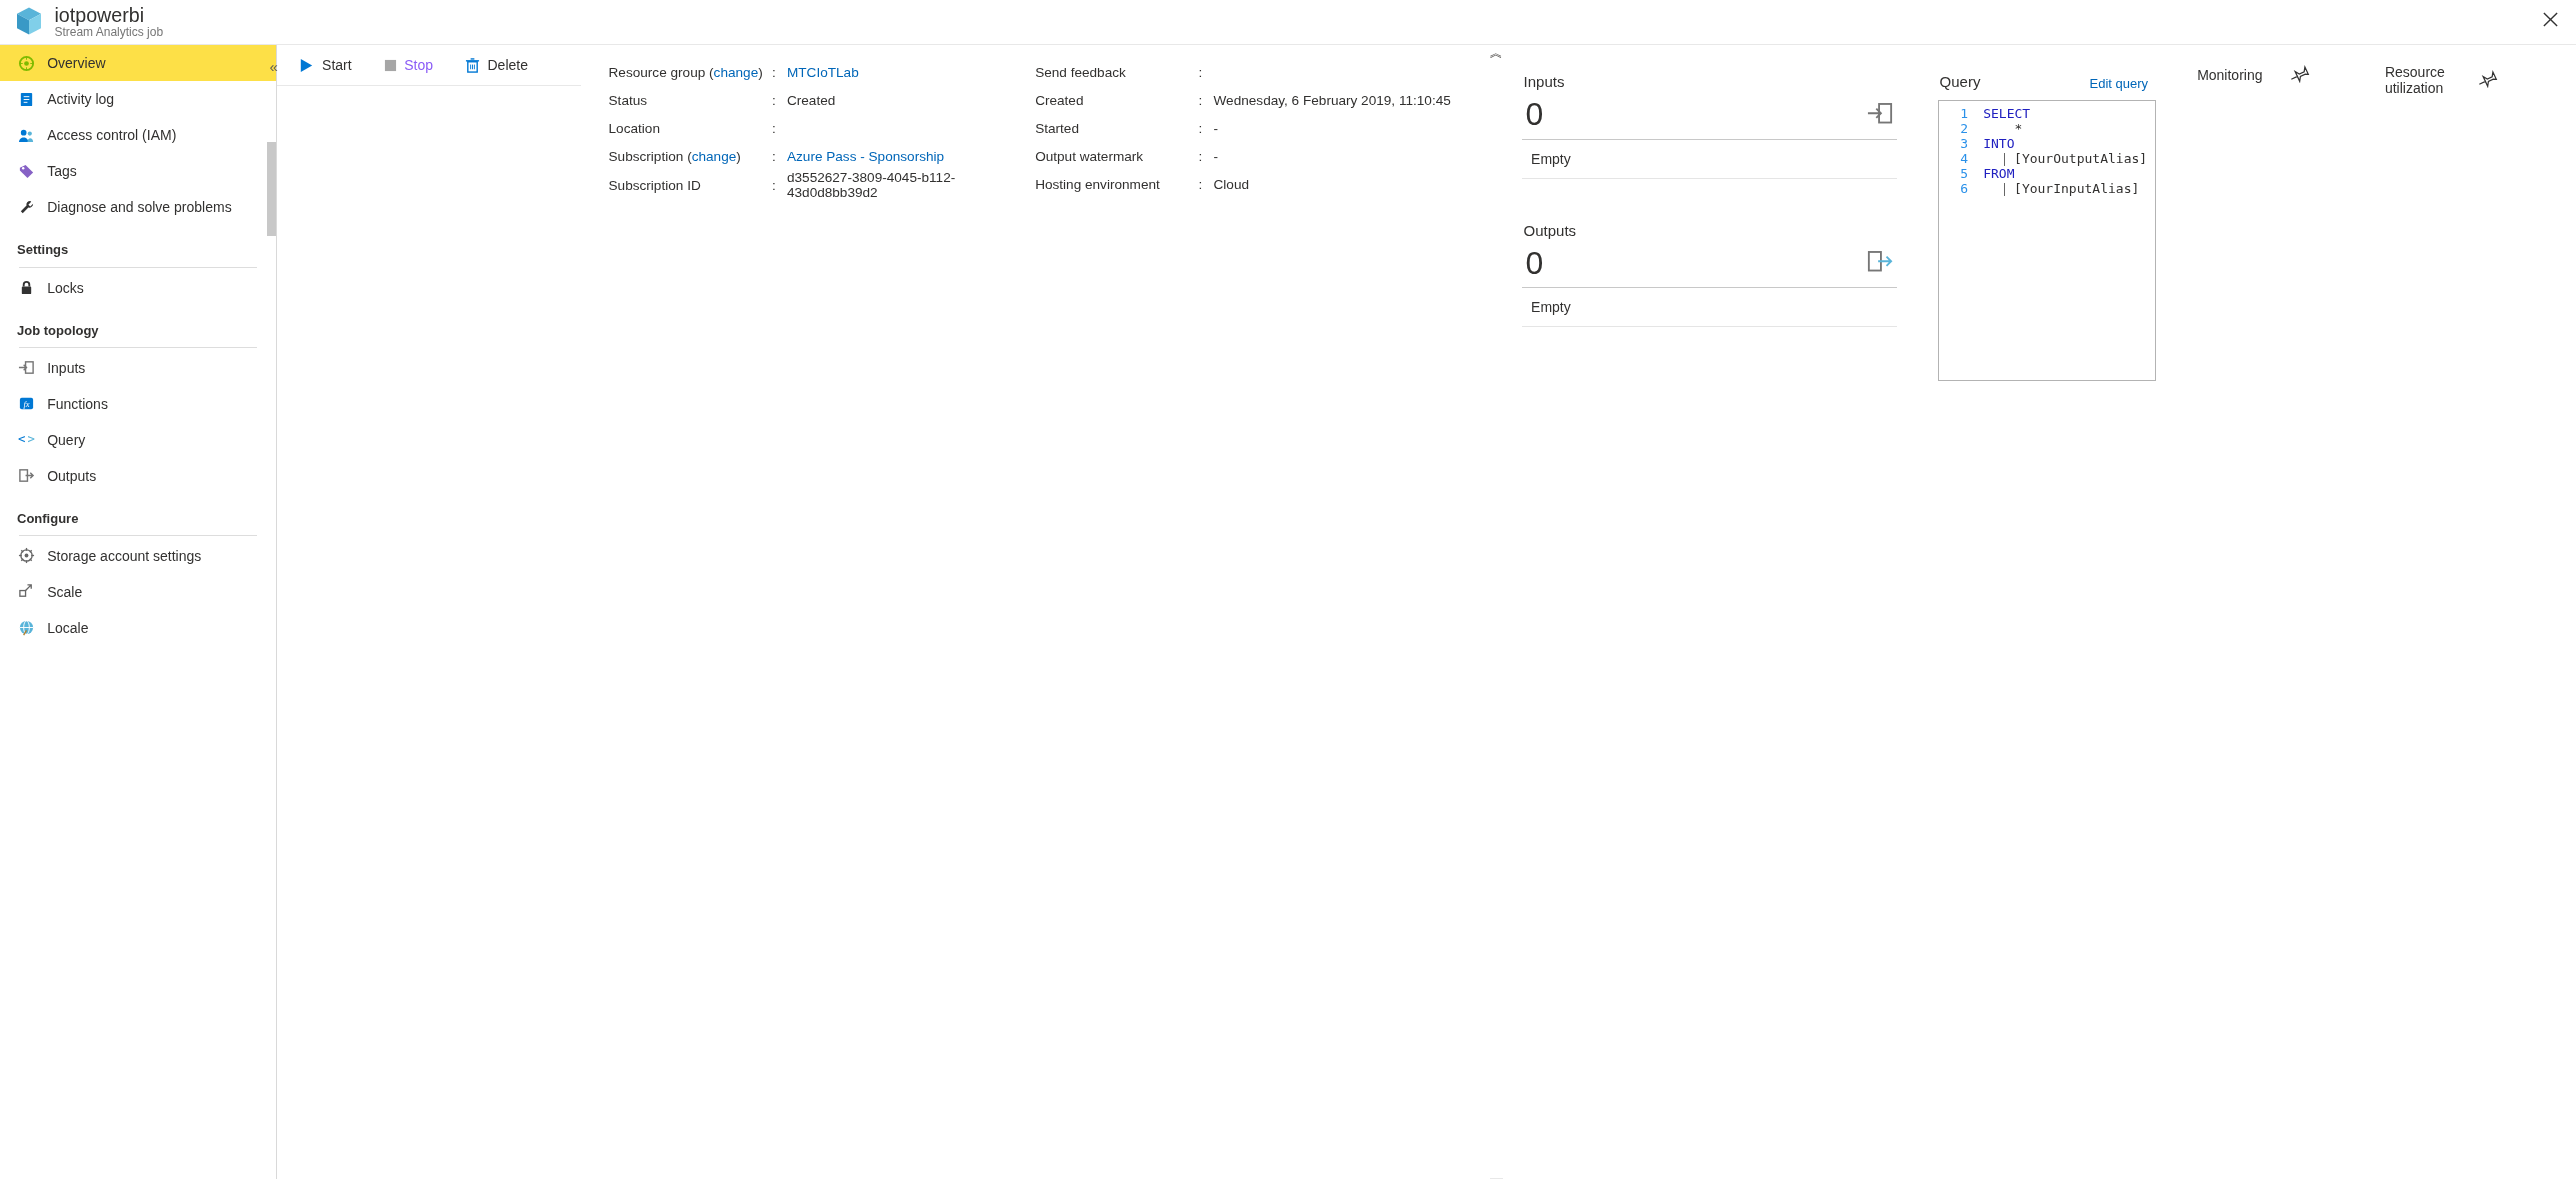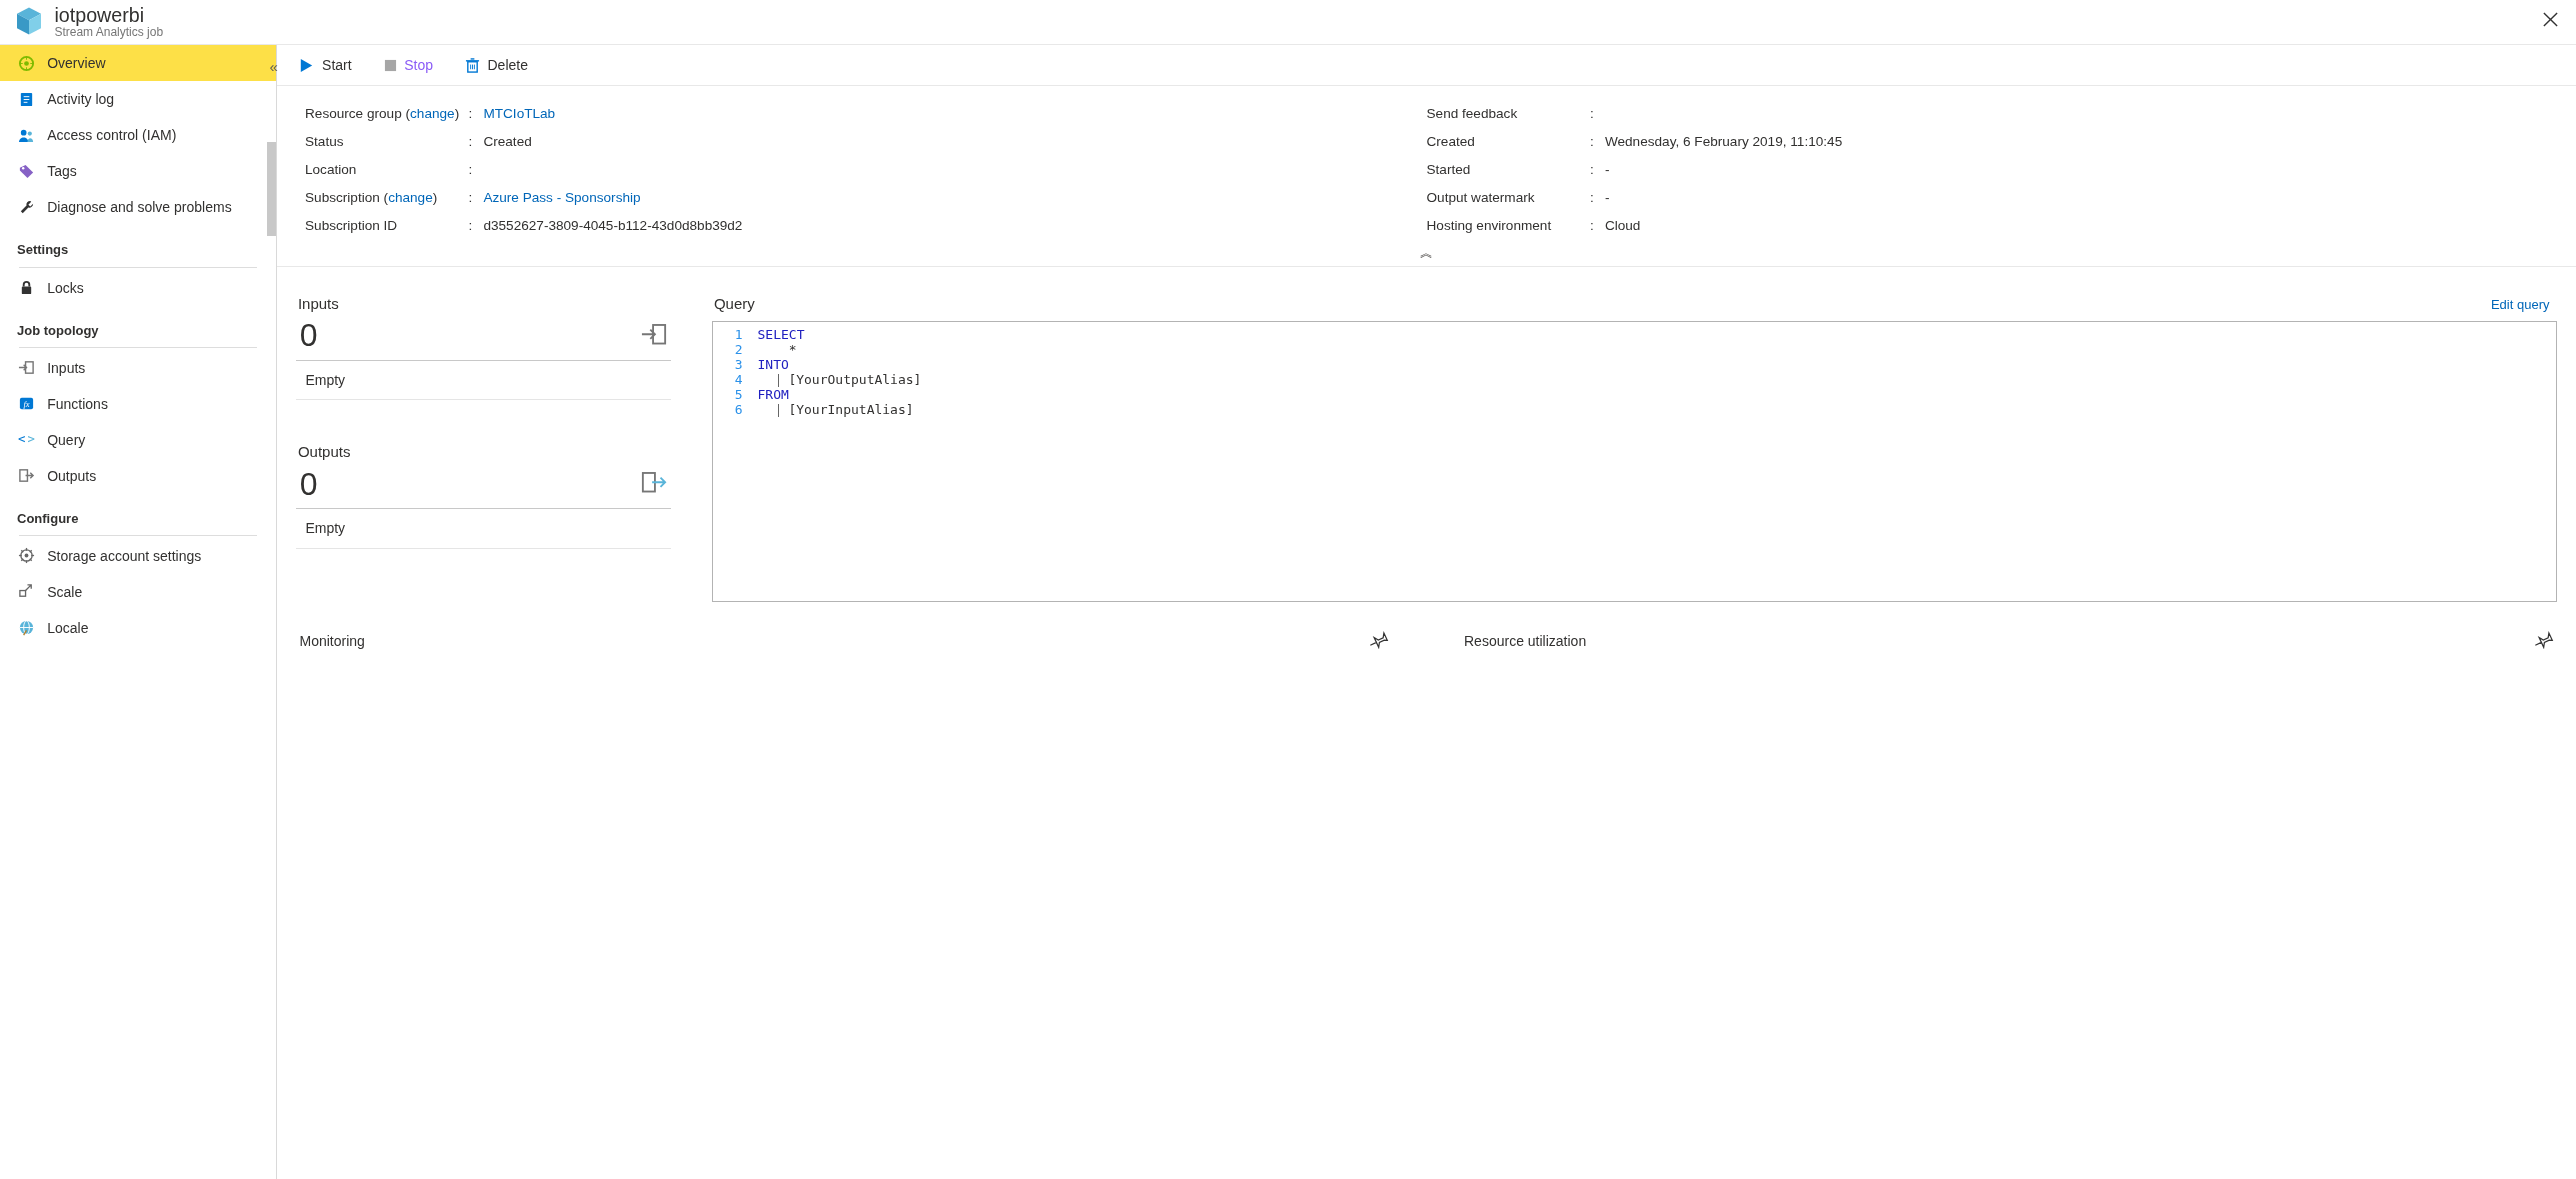--- a/index.html
+++ b/index.html
@@ -35,7 +35,7 @@
   .section-divider { border: 0; border-top: 0.9px solid #ddd; margin: 3.7px 19px 1.9px; }
 
   
-  .content { flex: 1; display: flex; flex-direction: column; overflow: auto; }
+  .content { flex: 1; display: flex; overflow: auto; }
 
   .toolbar { display: flex; align-items: center; padding: 3.7px 20.6px; height: 41px; border-bottom: 0.9px solid #e8e8e8; }
   .tool-btn { display: flex; align-items: center; margin-right: 32px; font-size: 14px; cursor: pointer; }

